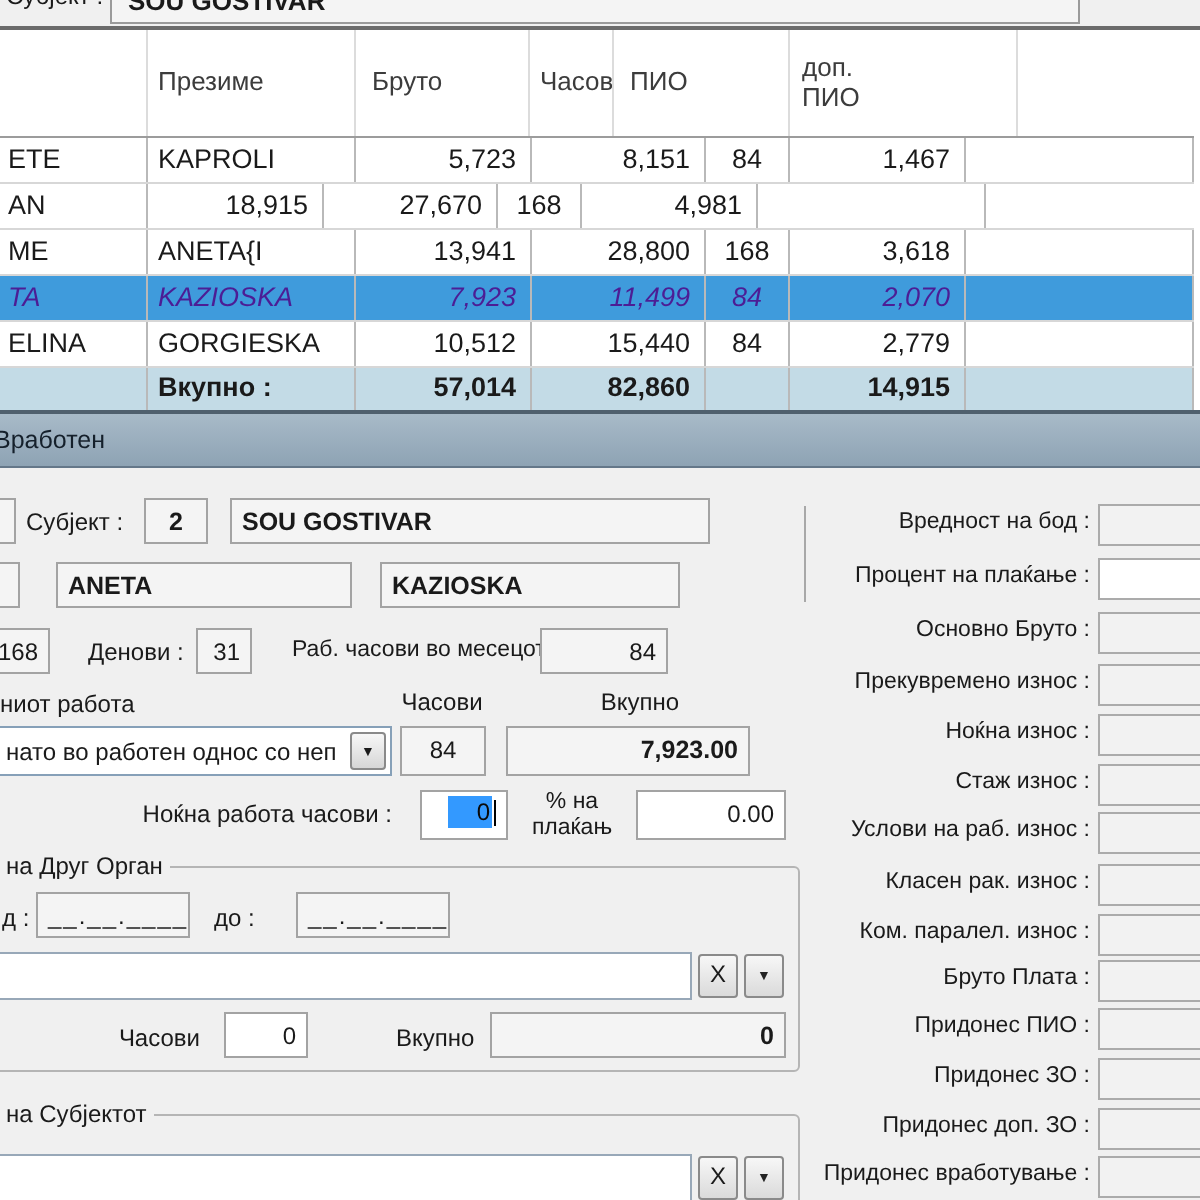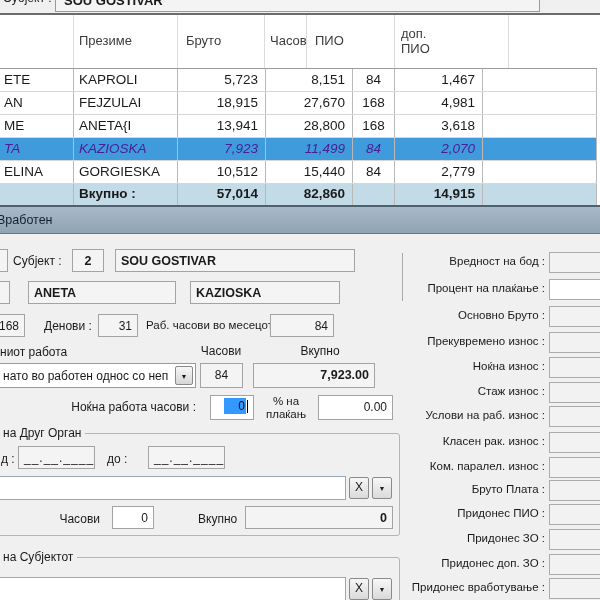--- a/index.html
+++ b/index.html
@@ -111,7 +111,6 @@
     </div>
     <div class="trow drow">
       <div class="cell c0">AN</div>
-      <div class="cell c1">FEJZULAI</div>
       <div class="cell c2">18,915</div>
       <div class="cell c3">27,670</div>
       <div class="cell c4">168</div>

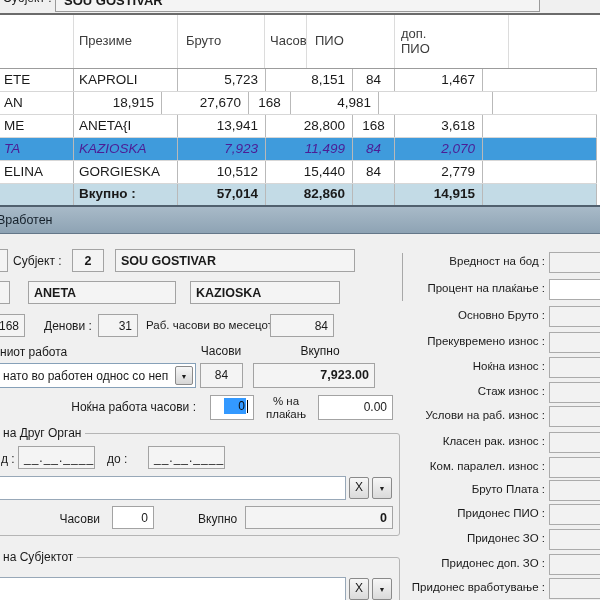--- a/index.html
+++ b/index.html
@@ -173,7 +173,7 @@
 
   <div class="field right" style="left:-14px; top:314px; width:39px;">168</div>
   <span class="flabel" style="left:44px; top:319px;">Денови :</span>
-  <div class="field right" style="left:98px; top:314px; width:40px;">31</div>
+  <div class="field right" style="left:98px; top:314px; width:28px;">31</div>
   <span class="flabel" style="left:146px; top:319px; font-size:11.5px;">Раб. часови во месецот :</span>
   <div class="field right" style="left:270px; top:314px; width:64px;">84</div>
 

